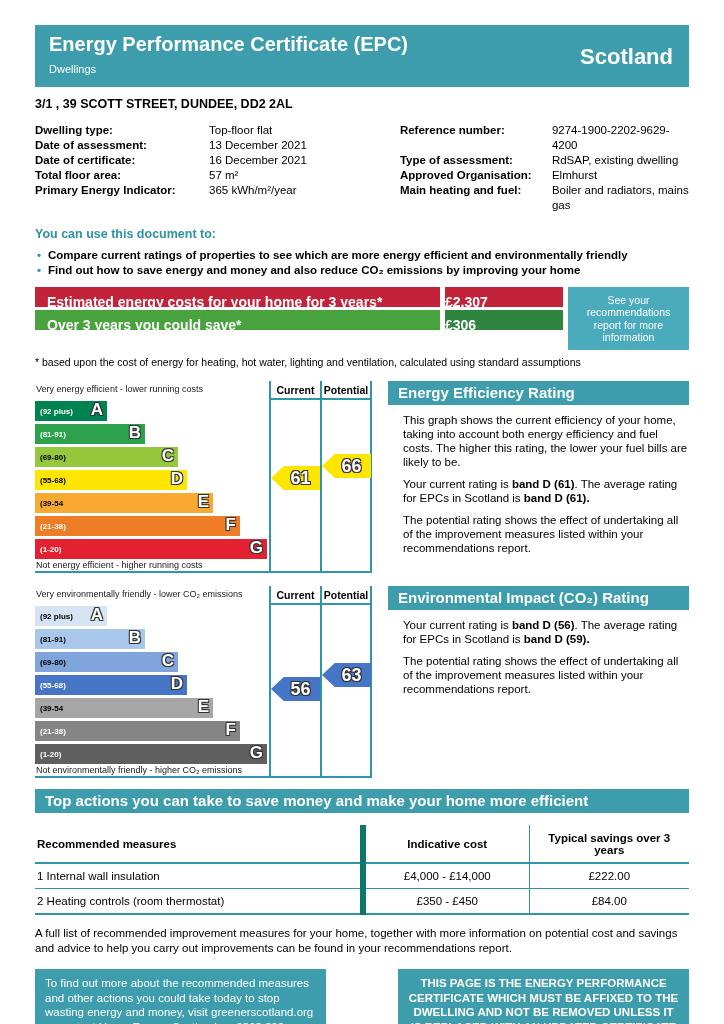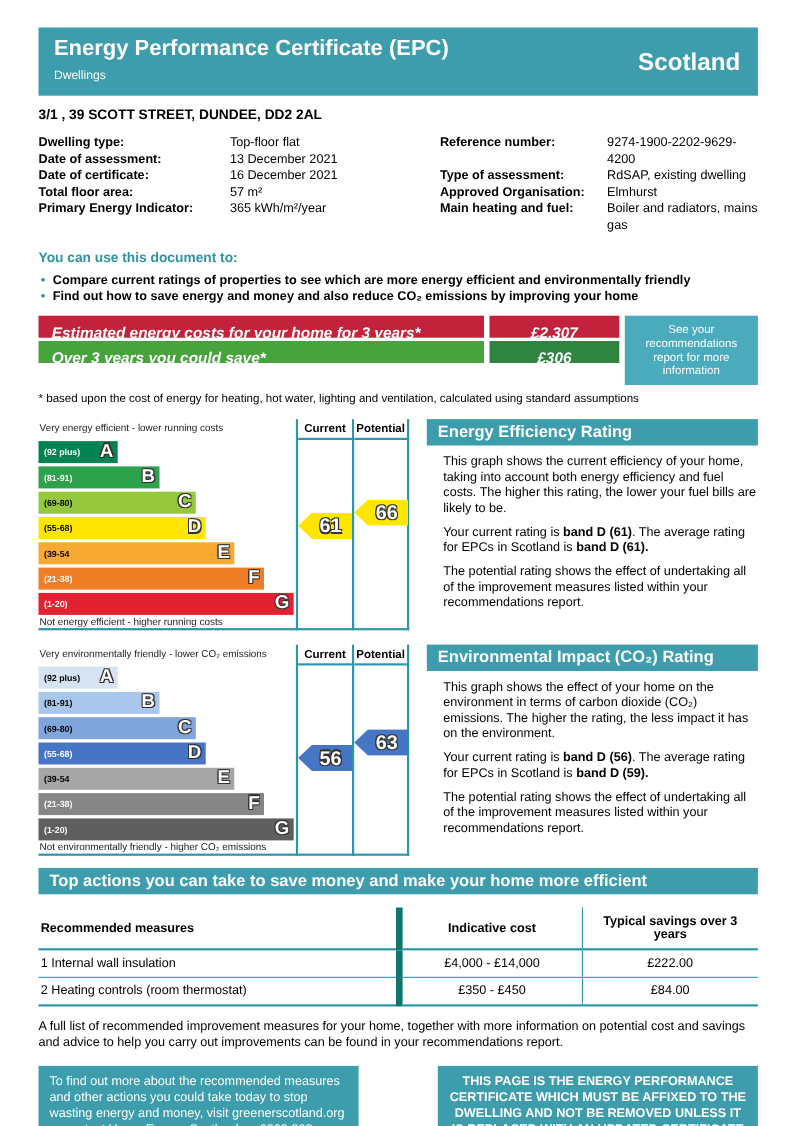--- a/index.html
+++ b/index.html
@@ -32,7 +32,7 @@
   
   .banners { margin-top:9px; display:flex; }
   .banner-rows { width:528px; }
-  .brow { display:flex; height:20px; margin-bottom:3px;font-style:italic; }
+  .brow { display:flex; height:20px; margin-bottom:3px; }
   .blab { width:405px; color:#fff; font-weight:bold; font-size:14px; line-height:30px; padding-left:12px; }
   .bval { width:118px; margin-left:5px; color:#fff; font-weight:bold; font-size:14px; line-height:30px; text-align:center; }
   .red { background:#c2233a; }

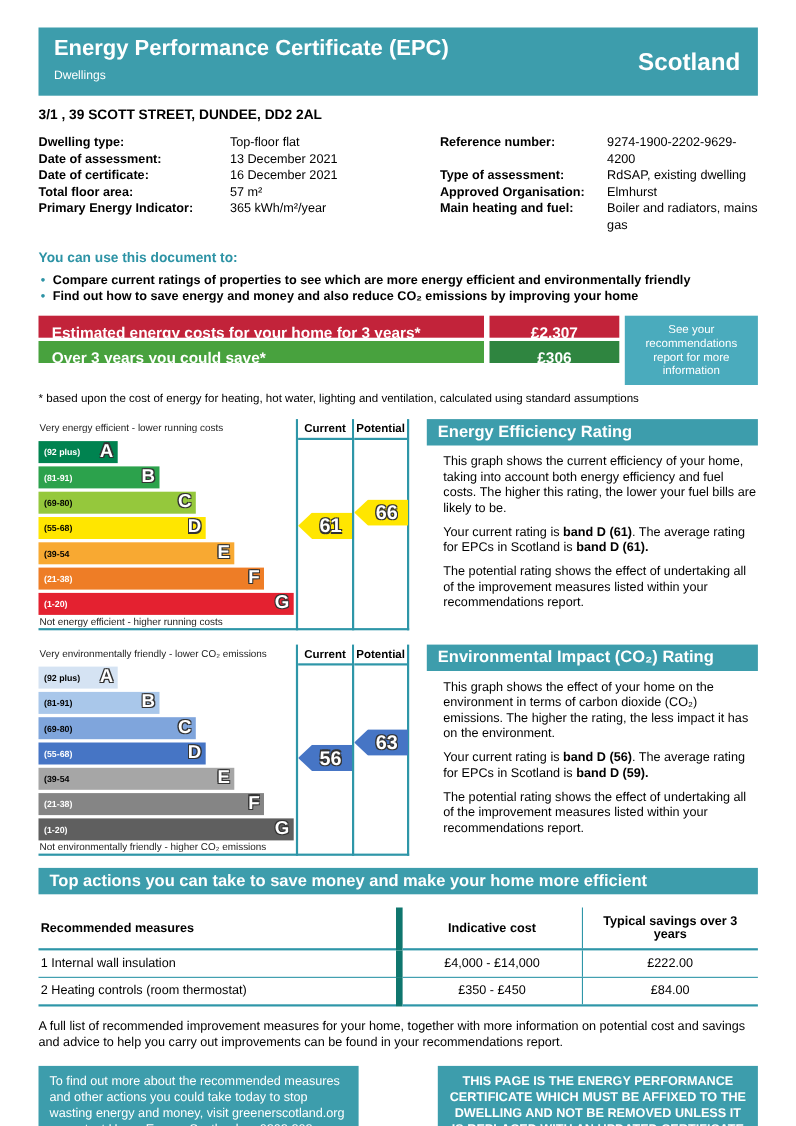--- a/index.html
+++ b/index.html
@@ -34,7 +34,7 @@
   .banner-rows { width:528px; }
   .brow { display:flex; height:20px; margin-bottom:3px; }
   .blab { width:405px; color:#fff; font-weight:bold; font-size:14px; line-height:30px; padding-left:12px; }
-  .bval { width:118px; margin-left:5px; color:#fff; font-weight:bold; font-size:14px; line-height:30px; text-align:center; }
+  .bval { width:118px; margin-left:5px; color:#fff; font-weight:bold; font-size:14px; line-height:30px; text-align:left; }
   .red { background:#c2233a; }
   .grn1 { background:#48a23e; }
   .grn2 { background:#2f8540; }

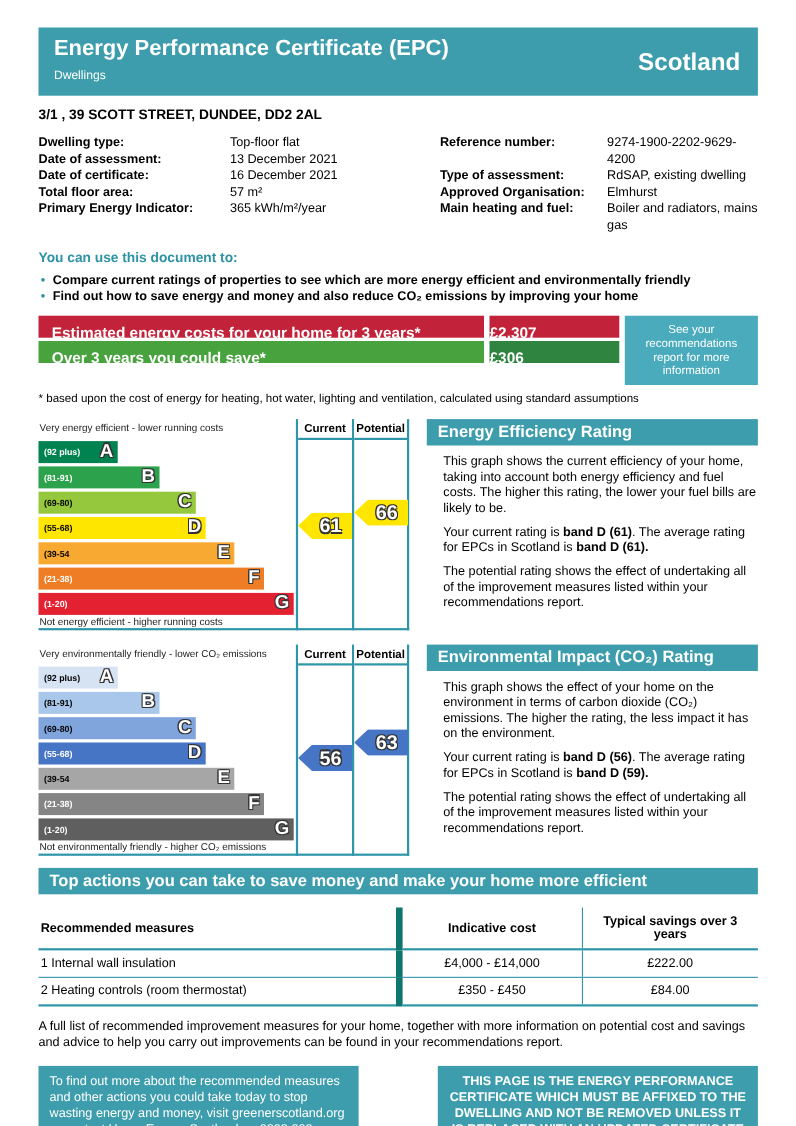--- a/index.html
+++ b/index.html
@@ -272,7 +272,6 @@
     </div>
     <div class="panel">
       <div class="panel-head">Environmental Impact (CO₂) Rating</div>
-      <p>This graph shows the effect of your home on the environment in terms of carbon dioxide (CO₂) emissions. The higher the rating, the less impact it has on the environment.</p>
       <p><span>Your current rating is </span><b>band D (56)</b><span>. The average rating for EPCs in Scotland is </span><b>band D (59).</b></p>
       <p>The potential rating shows the effect of undertaking all of the improvement measures listed within your recommendations report.</p>
     </div>

